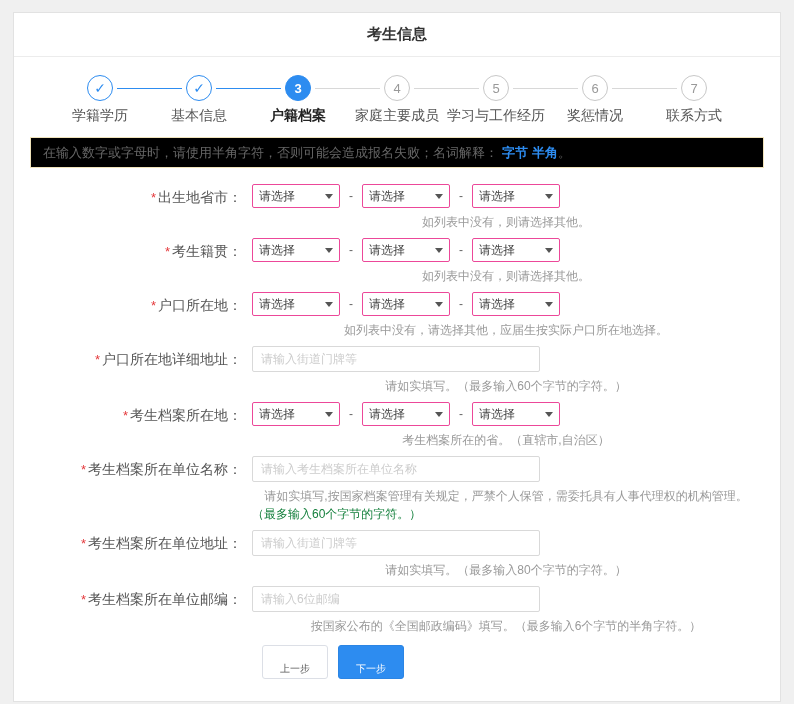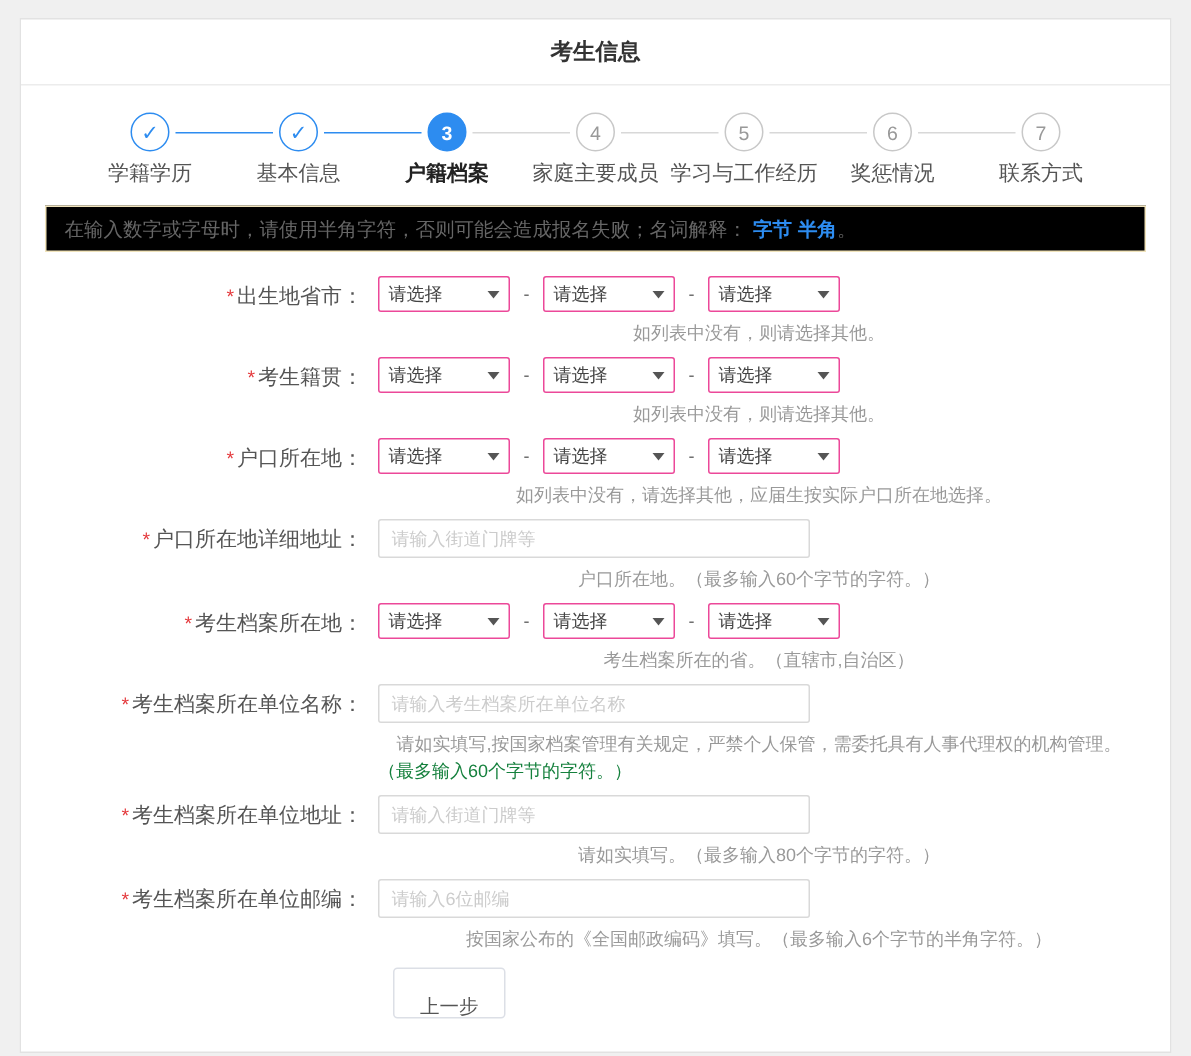--- a/index.html
+++ b/index.html
@@ -183,7 +183,7 @@
         <div class="ctrl-line">
           <input class="tinput" type="text" placeholder="请输入街道门牌等" style="">
         </div>
-        <div class="help">户口所在地。（最多输入60个字节的字符。）</div>
+        <div class="help">请如实填写。（最多输入60个字节的字符。）</div>
       </div>
     </div>
 

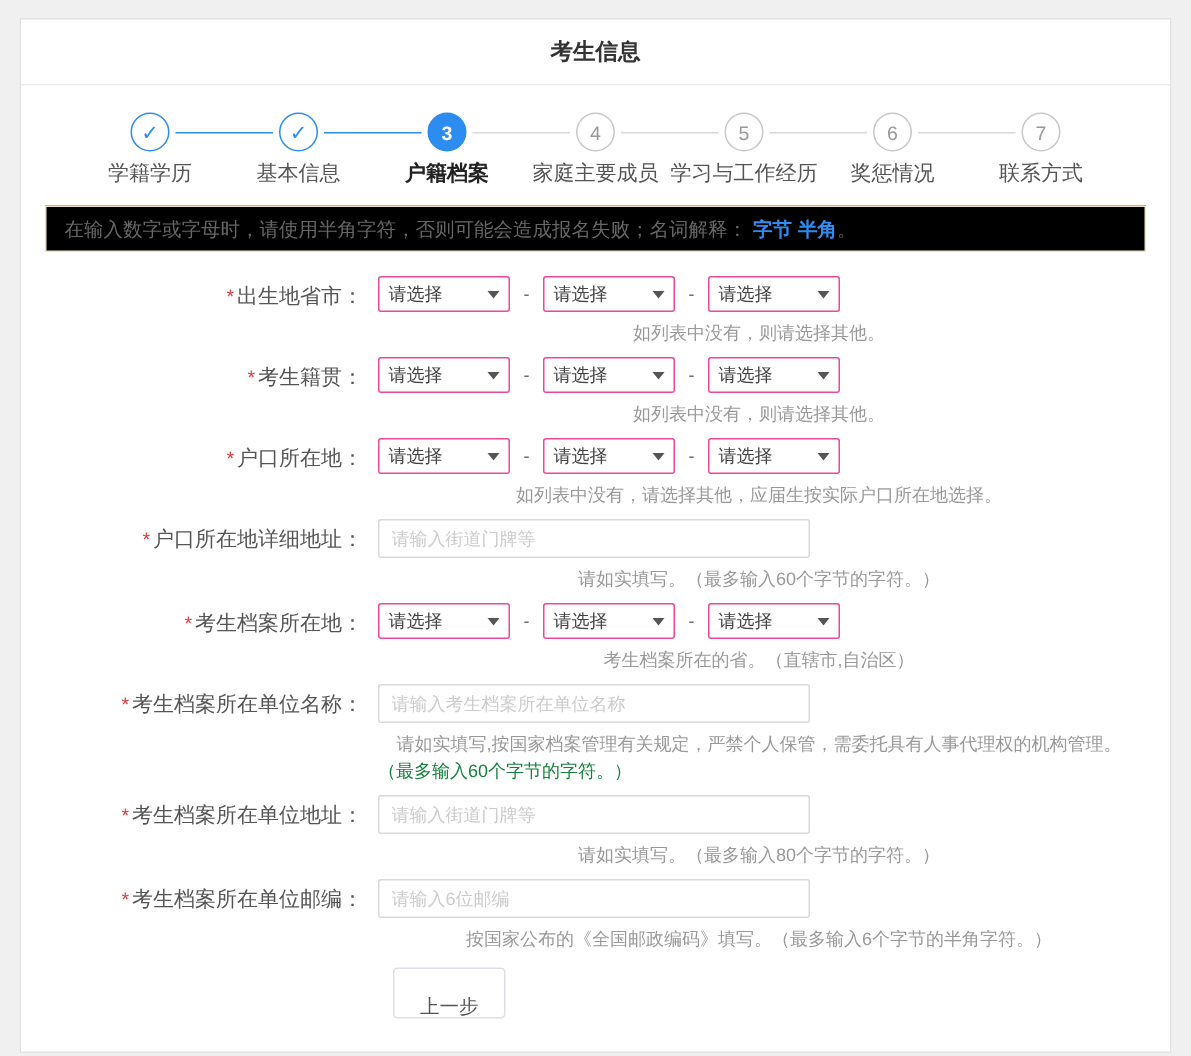--- a/index.html
+++ b/index.html
@@ -60,7 +60,7 @@
   
   .btns { margin: 10px 0 0 228px; display: flex; gap: 10px; }
   .btn {
-    height: 31px; padding: 16px 17px; font-size: 13px; border-radius: 3px; cursor: pointer;
+    height: 31px; padding: 16px 17px; font-size: 10px; border-radius: 3px; cursor: pointer;
     border: 1px solid #dcdfe6; background: #fff; color: #555;
   }
   .btn.primary { background: #2d8cf0; border-color: #2b85e4; color: #fff; }

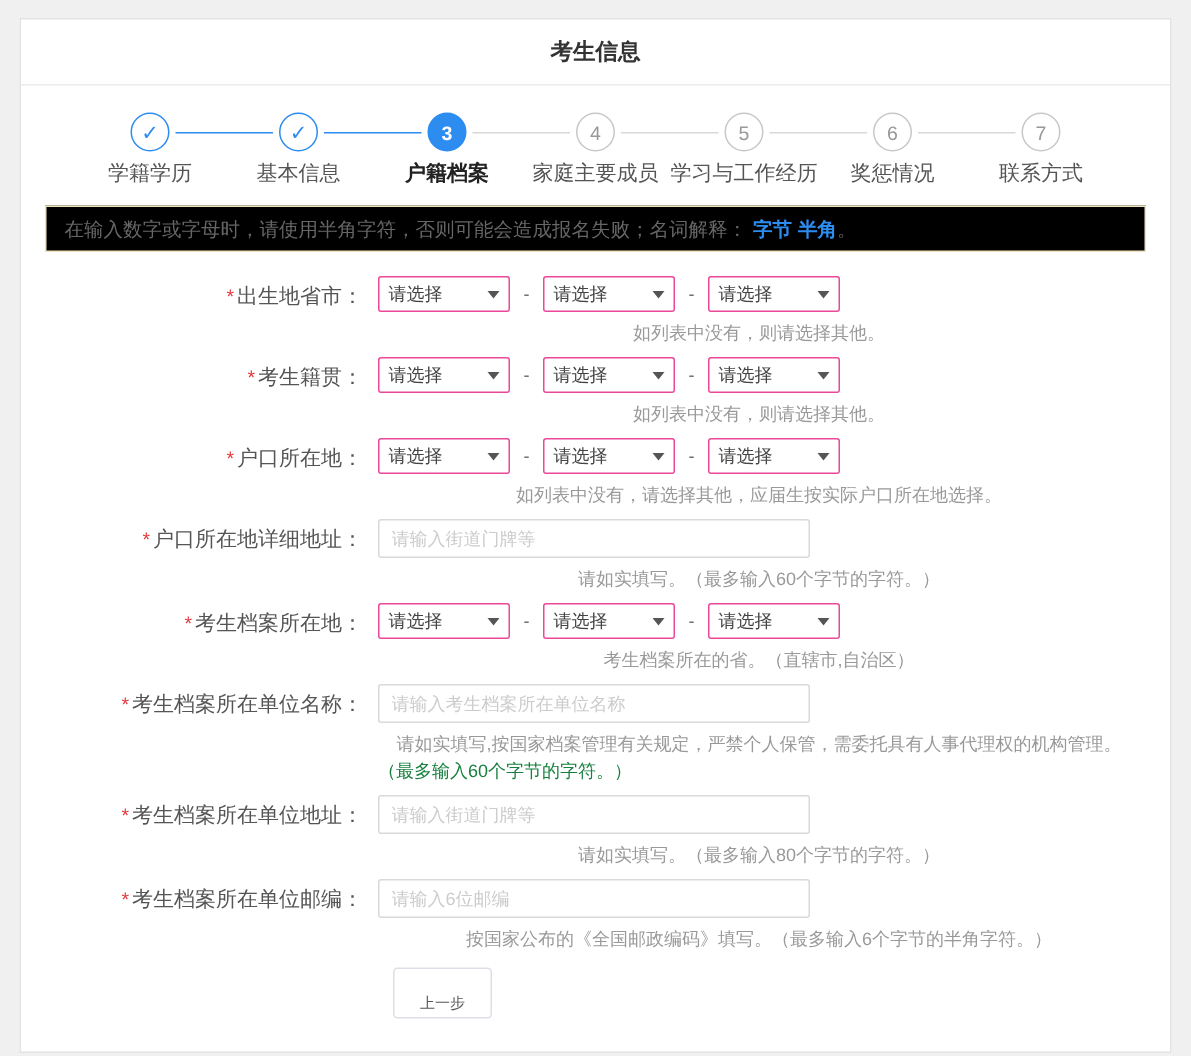--- a/index.html
+++ b/index.html
@@ -243,6 +243,7 @@
 
     <div class="btns">
       <button class="btn">上一步</button>
+      <button class="btn primary">下一步</button>
     </div>
 
   </div>

